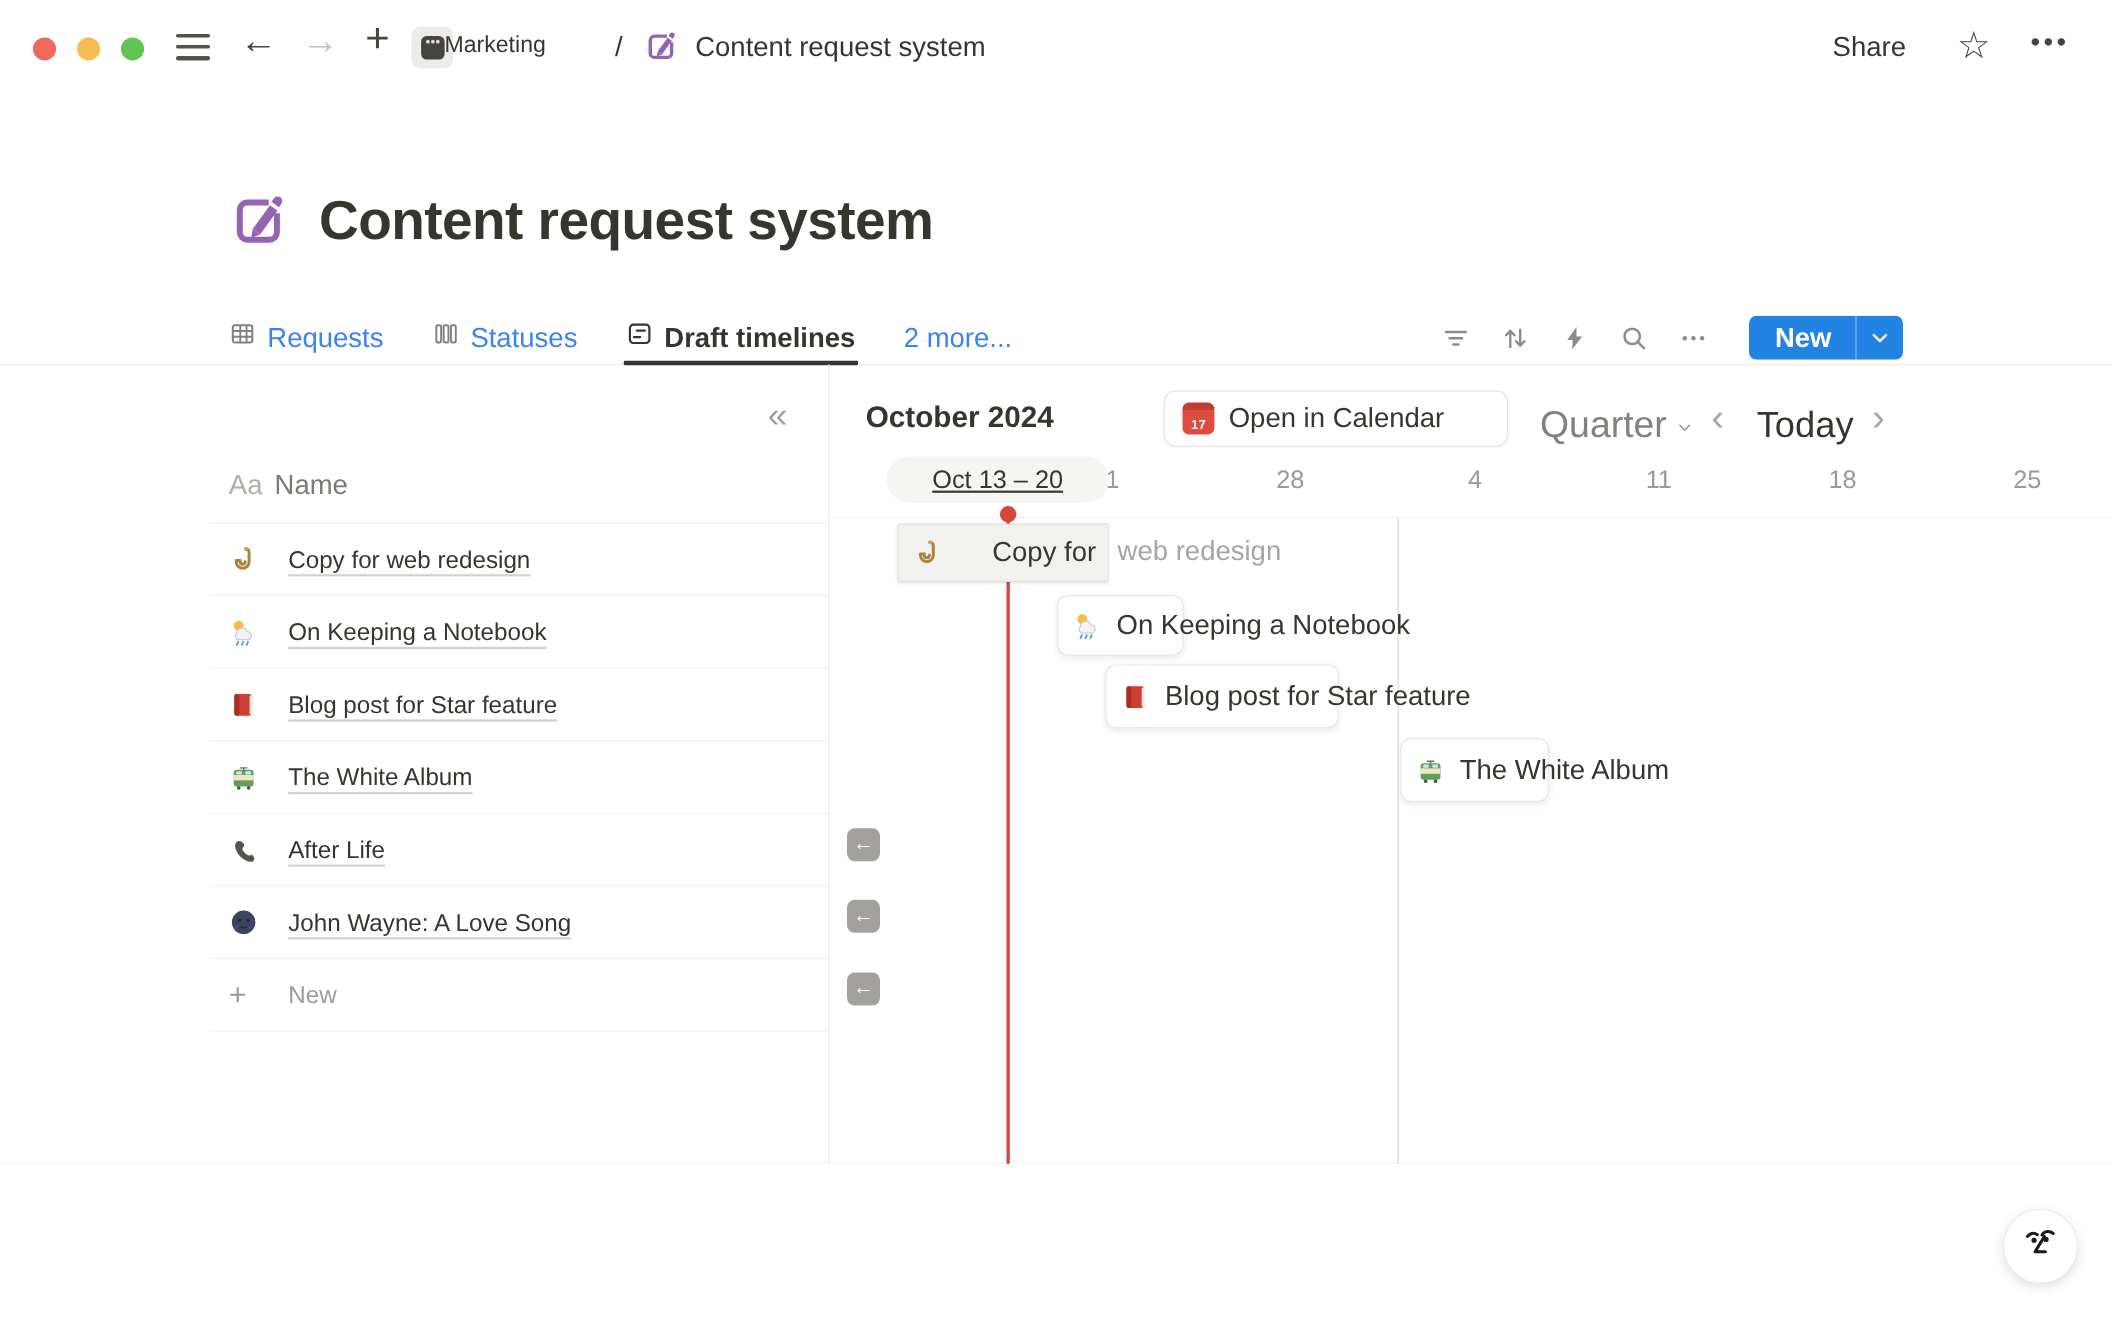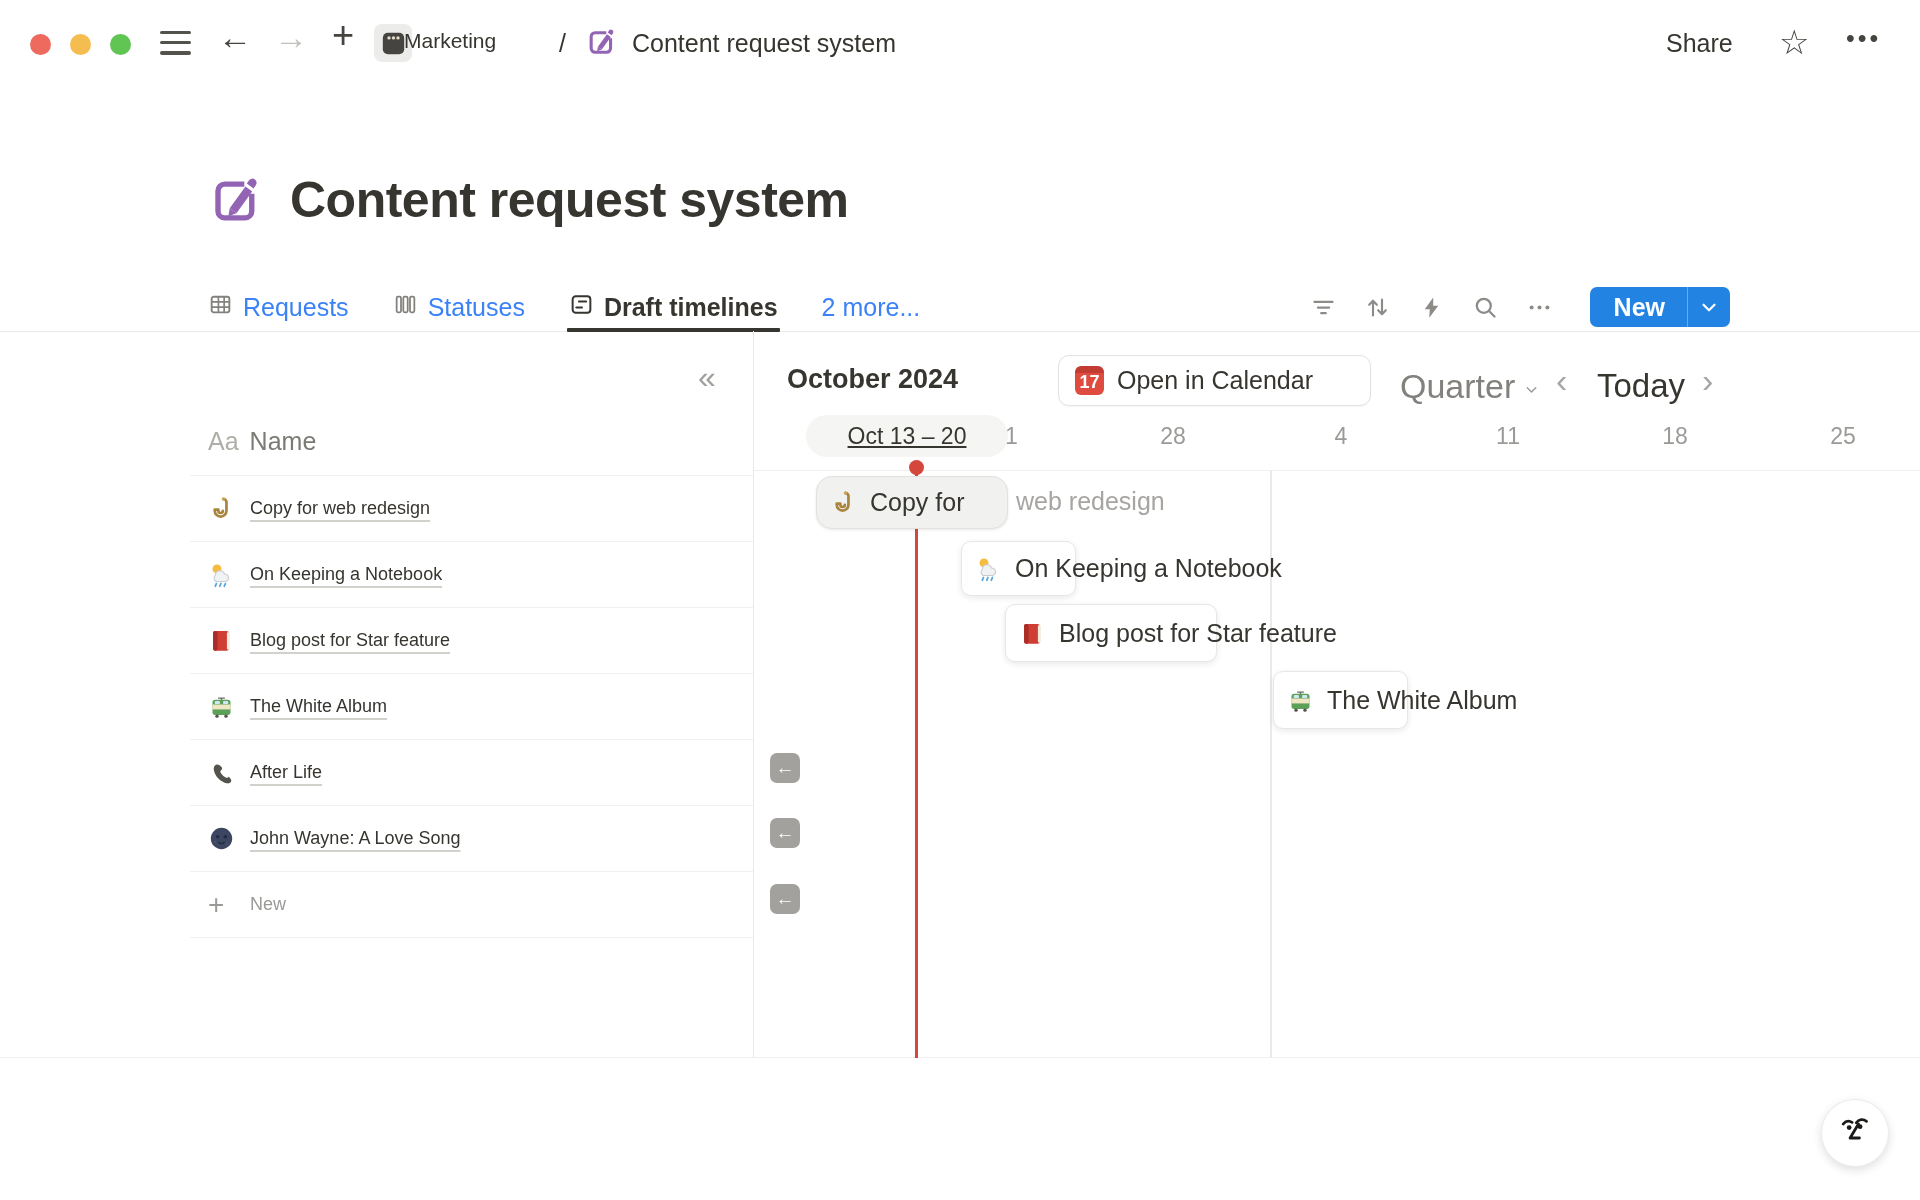--- a/index.html
+++ b/index.html
@@ -62,7 +62,7 @@
   #cal-btn { position:absolute; left:304px; top:24px; width:313px; height:51px; border:1.3px solid #e3e2df; border-radius:11px;
              background:#fff; box-shadow:0 1px 2px rgba(15,15,15,.04); display:flex; align-items:center; gap:13px; padding-left:16px; cursor:pointer; }
   .cal17 { width:29px; height:29px; border-radius:6px; background:linear-gradient(#c13c33 0 7px, #e04b3f 7px); color:#fff;
-           font-size:18px; font-weight:700; display:flex; align-items:flex-end; justify-content:center; padding-bottom:2px; }
+           font-size:12px; font-weight:700; display:flex; align-items:flex-end; justify-content:center; padding-bottom:2px; }
   #cal-btn .lbl { font-size:25px; font-weight:500; }
   #zoom-select { position:absolute; left:646px; top:36px; display:flex; align-items:center; gap:8px; color:#82817d; font-size:34px; cursor:pointer; }
   #nav-prev { position:absolute; left:802px; top:30px; font-size:34px; color:#a7a5a1; cursor:pointer; }

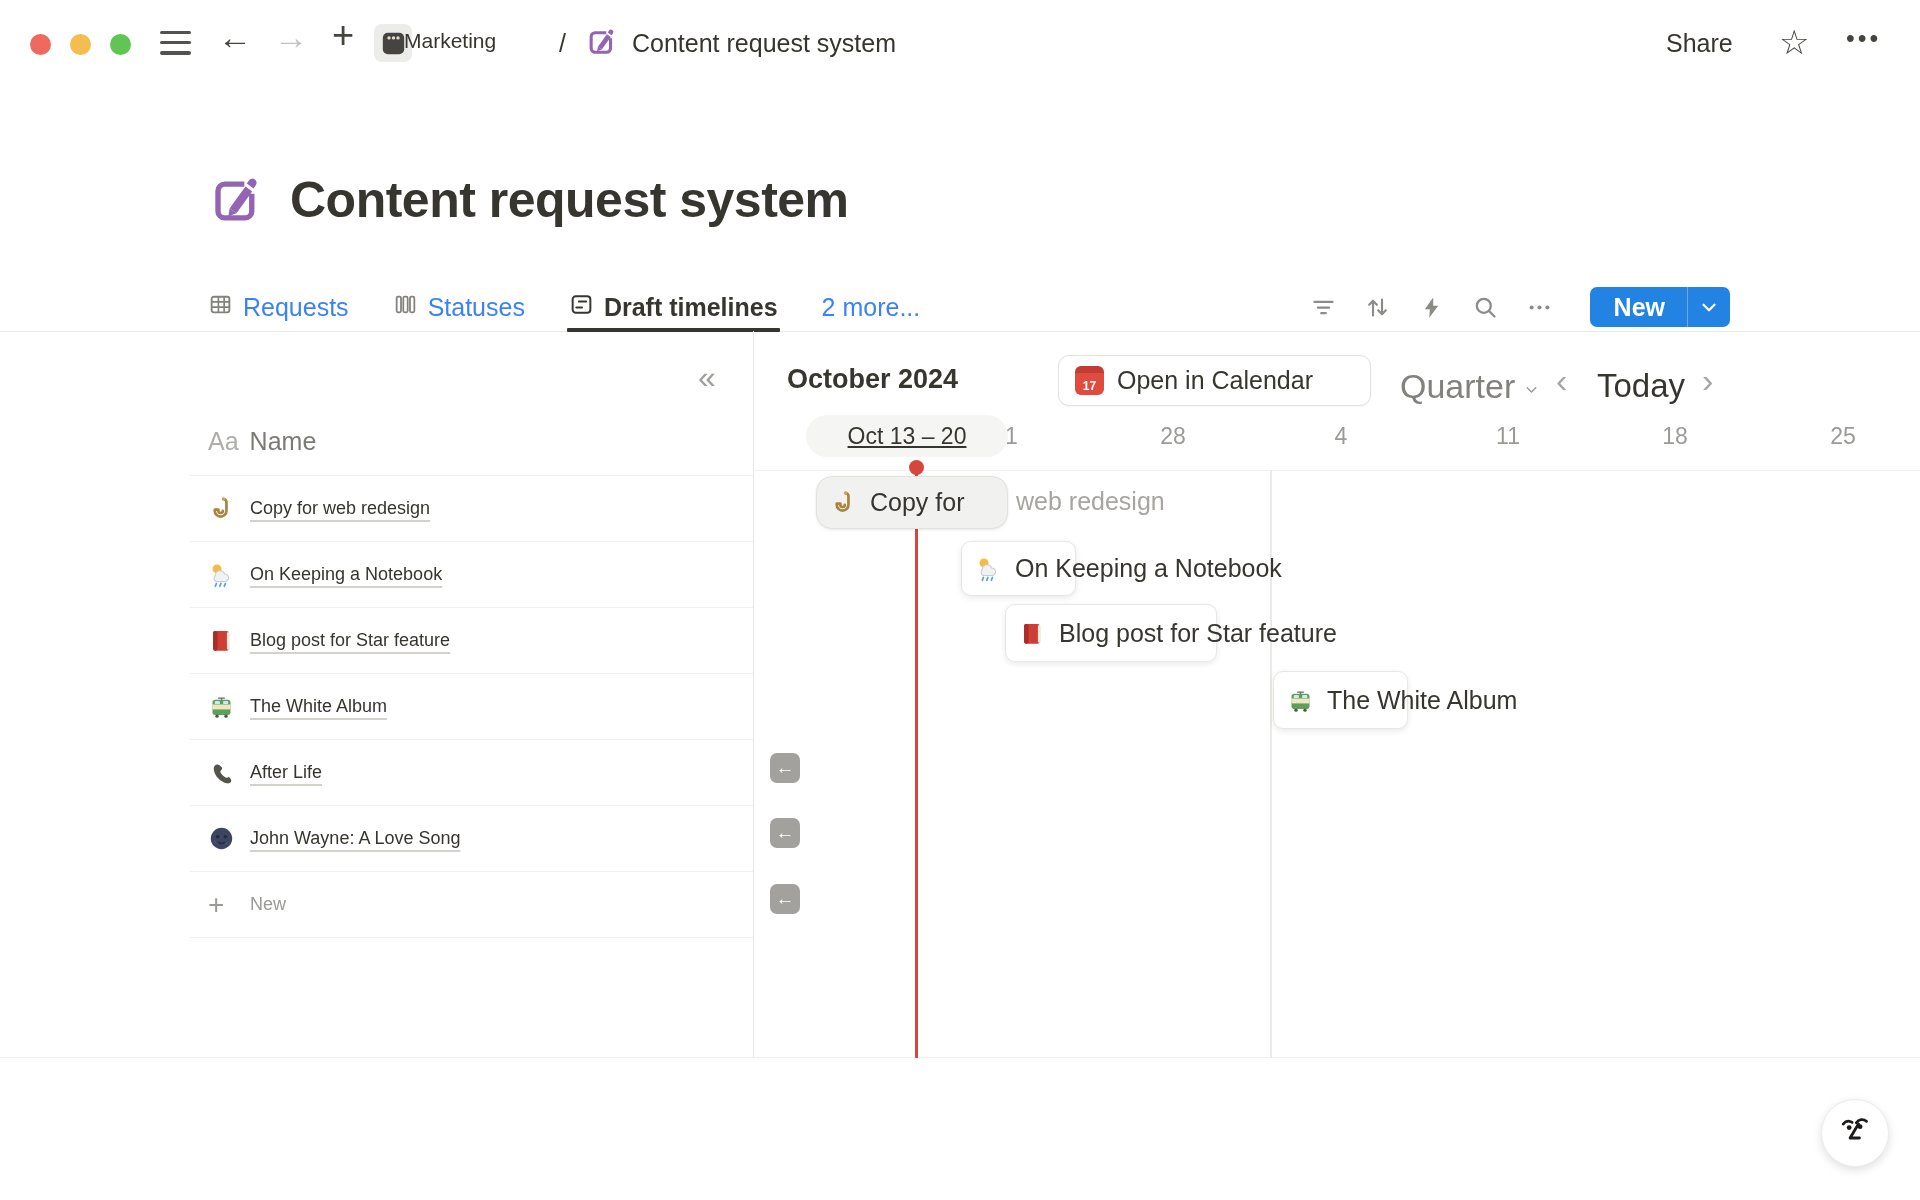--- a/index.html
+++ b/index.html
@@ -50,7 +50,7 @@
   #rows { position:absolute; left:0; top:144px; width:564px; border-top:1px solid #f1f0ee; }
   .trow { height:66px; border-bottom:1px solid #f1f0ee; display:flex; align-items:center; padding-left:18px; cursor:pointer; }
   .trow .emj { width:34px; display:flex; justify-content:flex-start; }
-  .trow .ttl { margin-left:8px; font-size:18px; font-weight:500; color:#37352f; white-space:nowrap;
+  .trow .ttl { margin-left:20px; font-size:22px; font-weight:500; color:#37352f; white-space:nowrap;
                text-decoration:underline; text-decoration-color:#d3d1cc; text-decoration-thickness:1.5px; text-underline-offset:6px; }
   .trow.newrow .plus { color:#9b9a97; font-size:28px; width:34px; }
   .trow.newrow .ttl { color:#9b9a97; text-decoration:none; font-weight:400; }

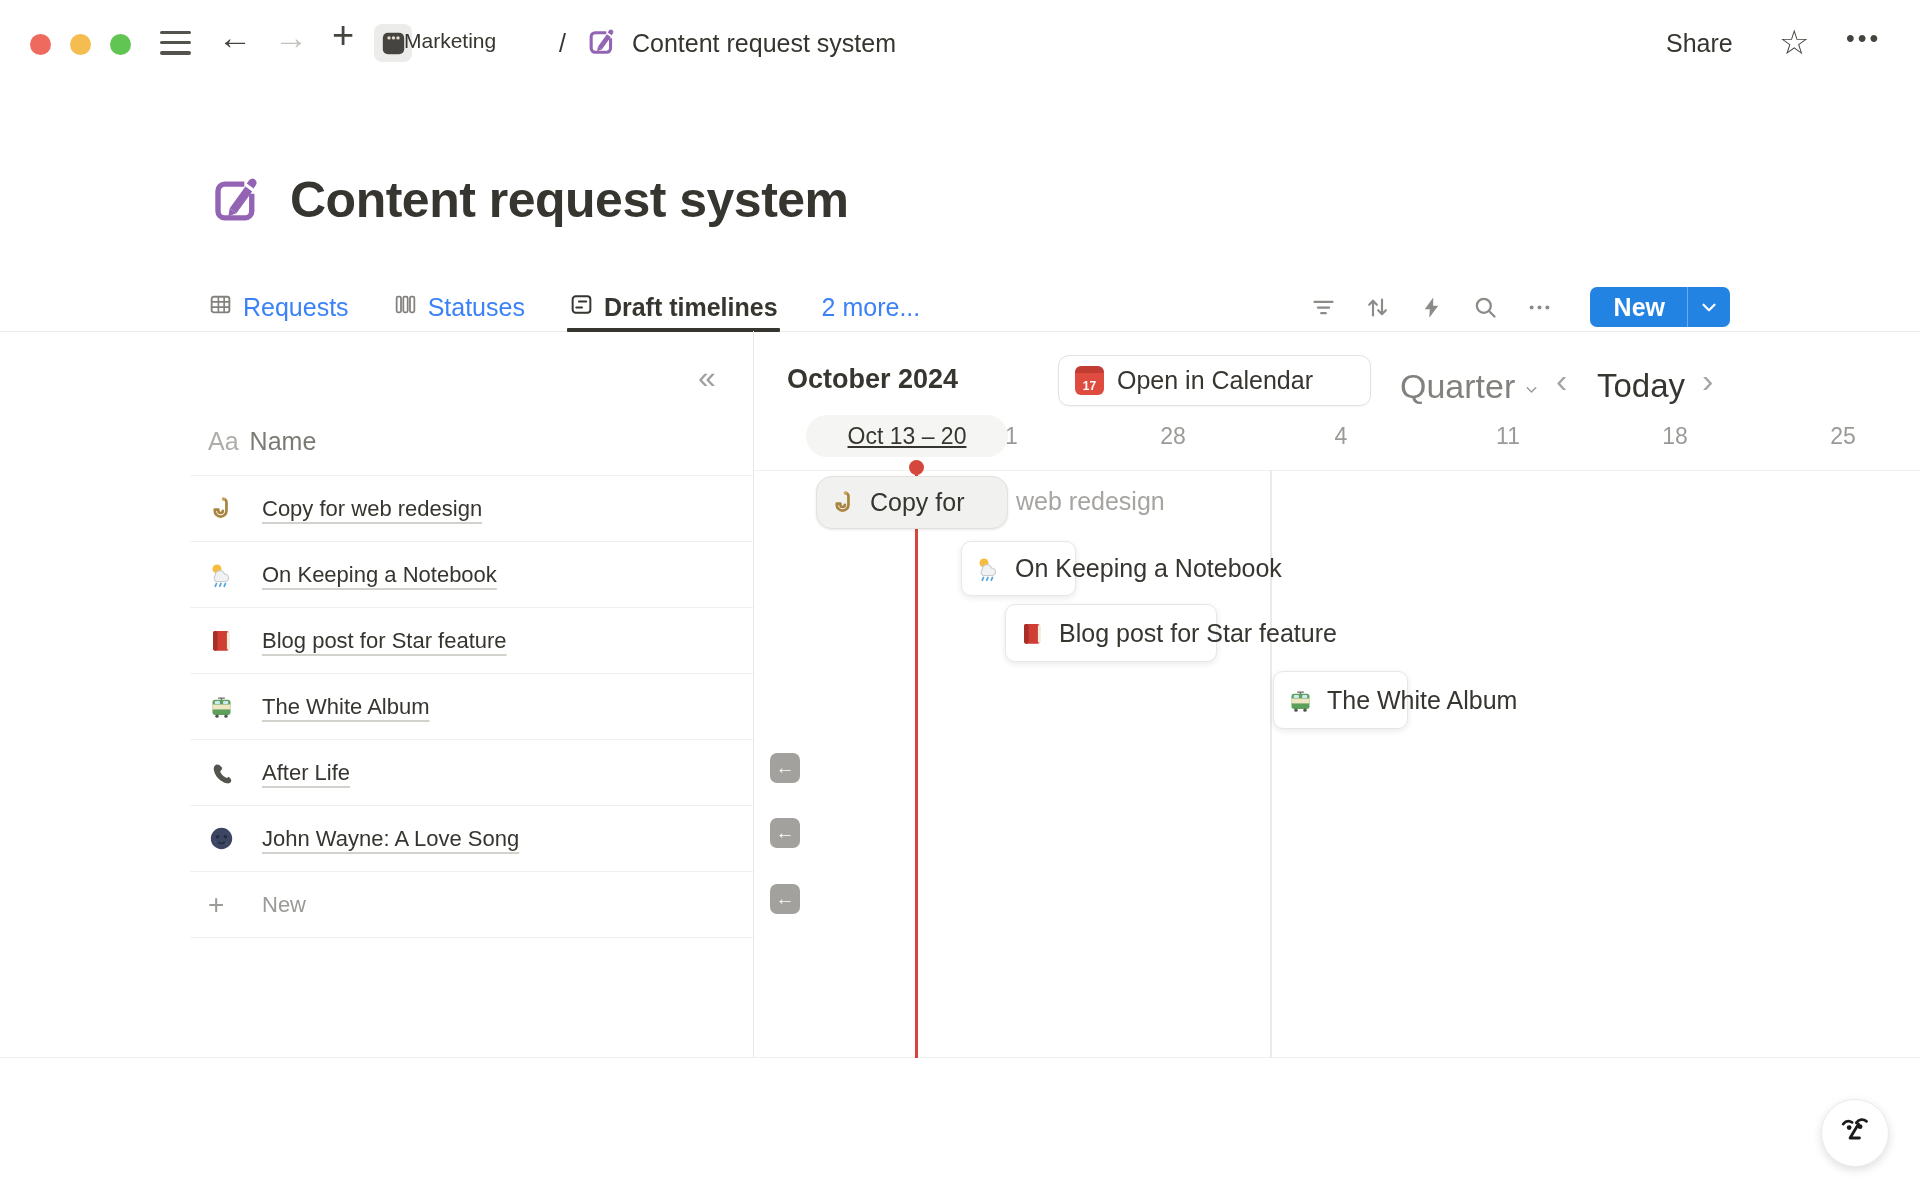--- a/index.html
+++ b/index.html
@@ -80,8 +80,8 @@
   .bar { position:absolute; display:flex; align-items:center; z-index:2; cursor:pointer; white-space:nowrap; }
   .bar .emj { margin-left:13px; display:flex; }
   .bar .lbl { margin-left:13px; font-size:25px; font-weight:500; color:#37352f; }
-  #bar-0 { left:62px; top:145px; width:192px; height:53px; border-radius:16px; background:#f1f1ef;
-           border:1px solid #e2e1dd; box-shadow:0 1px 3px rgba(15,15,15,.09); overflow:hidden; }
+  #bar-0 { left:62px; top:145px; width:192px; height:53px; border-radius:2px; background:#f1f1ef;
+           border:1px solid #e2e1dd; box-shadow:0 1px 3px rgba(15,15,15,.09); overflow:hidden;gap:32px; }
   #bar-0-ghost { position:absolute; left:262px; top:156px; font-size:25px; font-weight:500; color:#a7a5a1; z-index:2; white-space:nowrap; }
   .cardbar { background:#fff; border:1px solid #e8e7e4; border-radius:10px; box-shadow:0 2px 6px rgba(15,15,15,.09); overflow:visible; }
   #bar-1 { left:207px; top:210px; width:115px; height:55px; }

